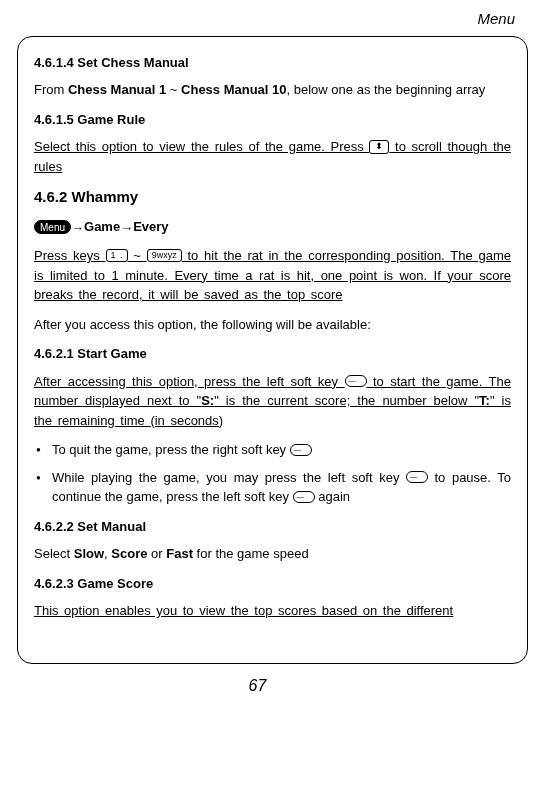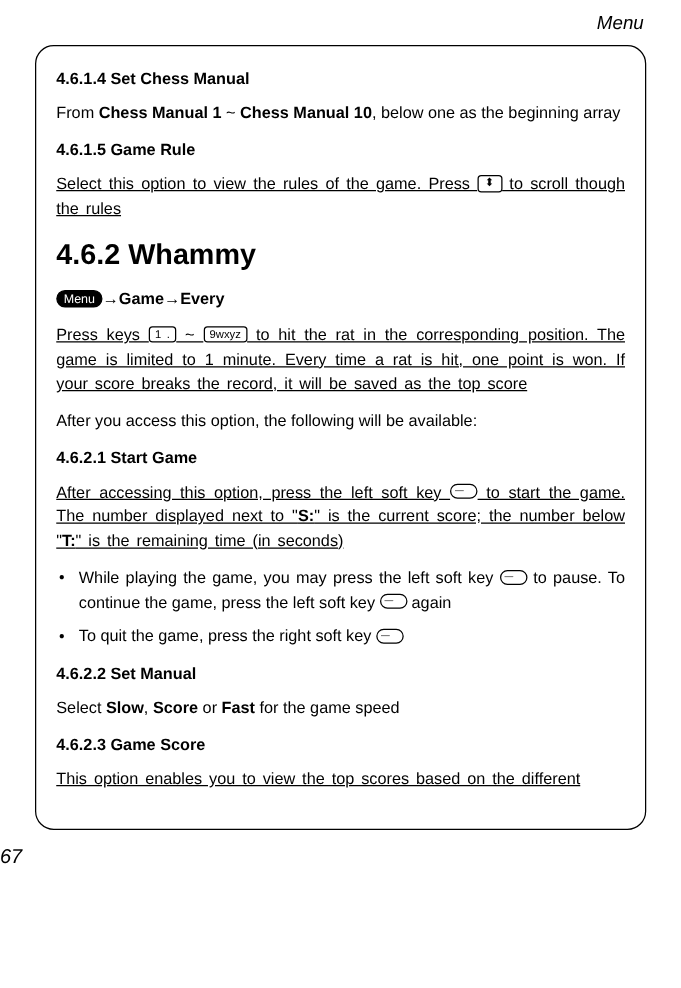--- a/index.html
+++ b/index.html
@@ -25,7 +25,7 @@
     .content-box {
       border: 1.5px solid #000;
       border-radius: 15px;
-      margin: 0 28px;
+      margin: 0 17px;
       padding: 12px 16px 16px 16px;
       height: 628px;
     }

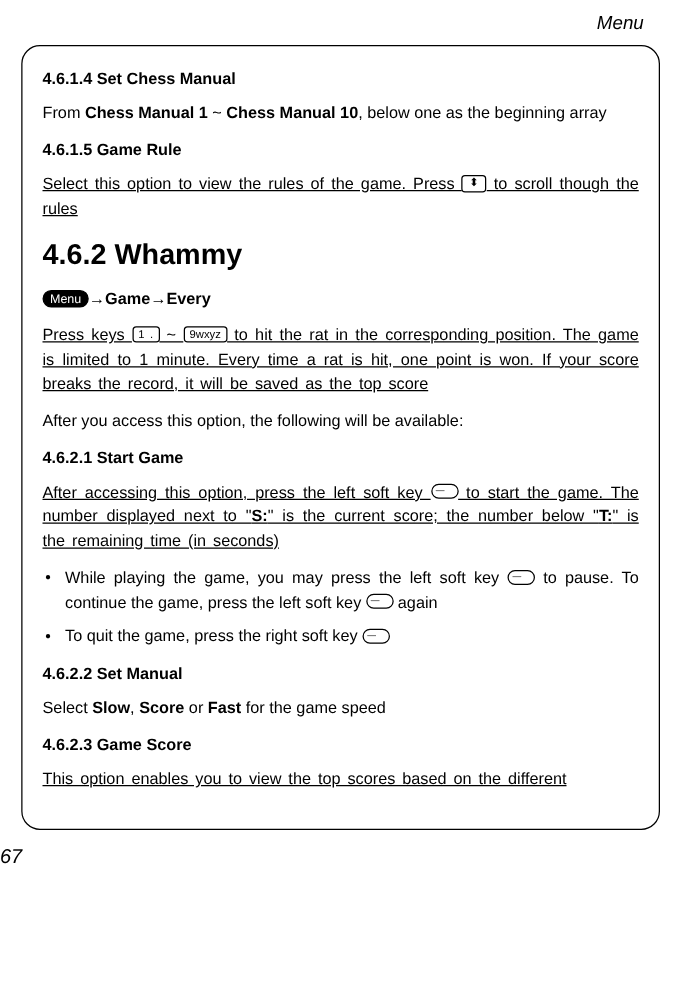--- a/index.html
+++ b/index.html
@@ -42,7 +42,7 @@
     }
     .heading2 {
       font-weight: bold;
-      font-size: 23px;
+      font-size: 15px;
       margin: 10px 0 8px 0;
     }
     .para {

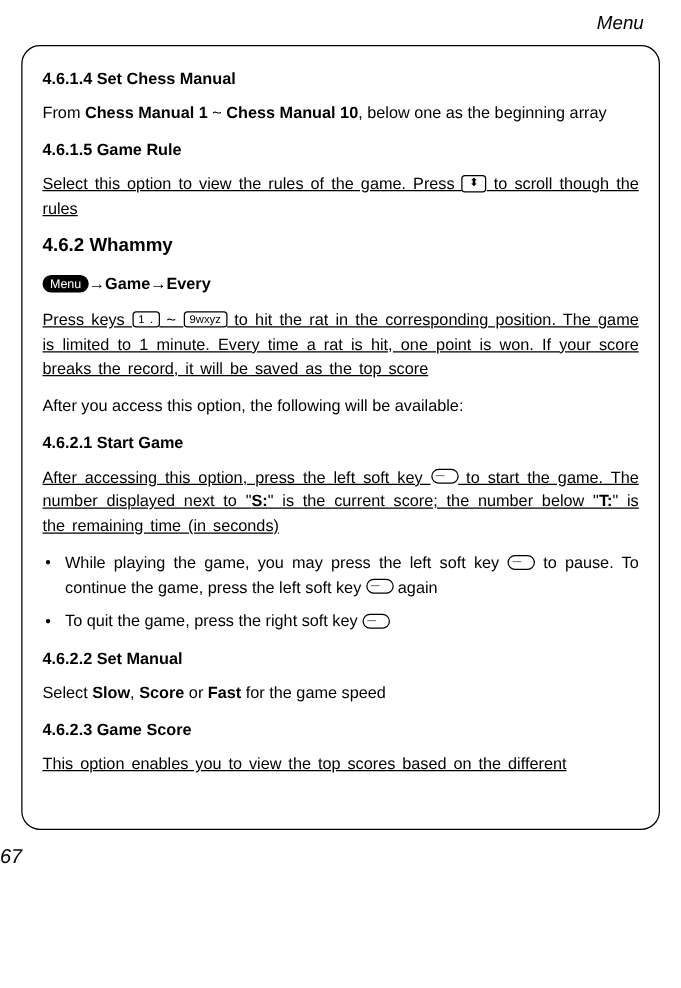--- a/index.html
+++ b/index.html
@@ -172,10 +172,10 @@
 
   <ul class="bullet-list">
     <li>
-      <span>While playing the game, you may press the left soft key </span><span class="key-icon softkey"></span><span> to pause. To continue the game, press the left soft key </span><span class="key-icon softkey"></span><span> again</span>
+      <span>To quit the game, press the right soft key </span><span class="key-icon softkey"></span>
     </li>
     <li>
-      <span>To quit the game, press the right soft key </span><span class="key-icon softkey"></span>
+      <span>While playing the game, you may press the left soft key </span><span class="key-icon softkey"></span><span> to pause. To continue the game, press the left soft key </span><span class="key-icon softkey"></span><span> again</span>
     </li>
   </ul>
 

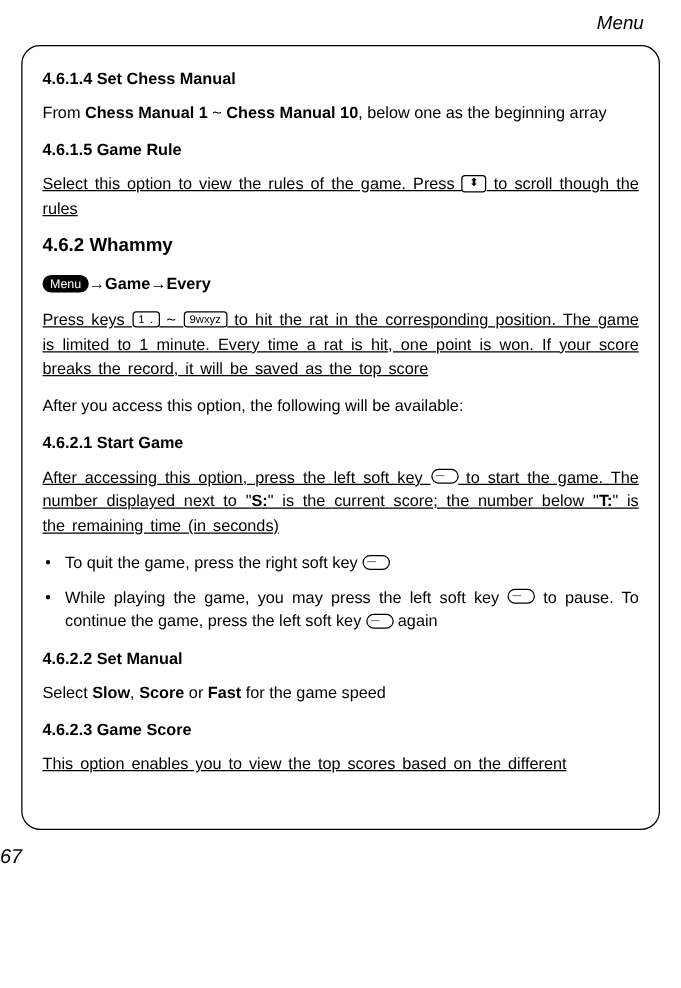--- a/index.html
+++ b/index.html
@@ -30,7 +30,7 @@
       height: 628px;
     }
     .page-number {
-      text-align: left;
+      text-align: center;
       font-style: italic;
       font-size: 16px;
       padding: 10px 30px 0 0;

